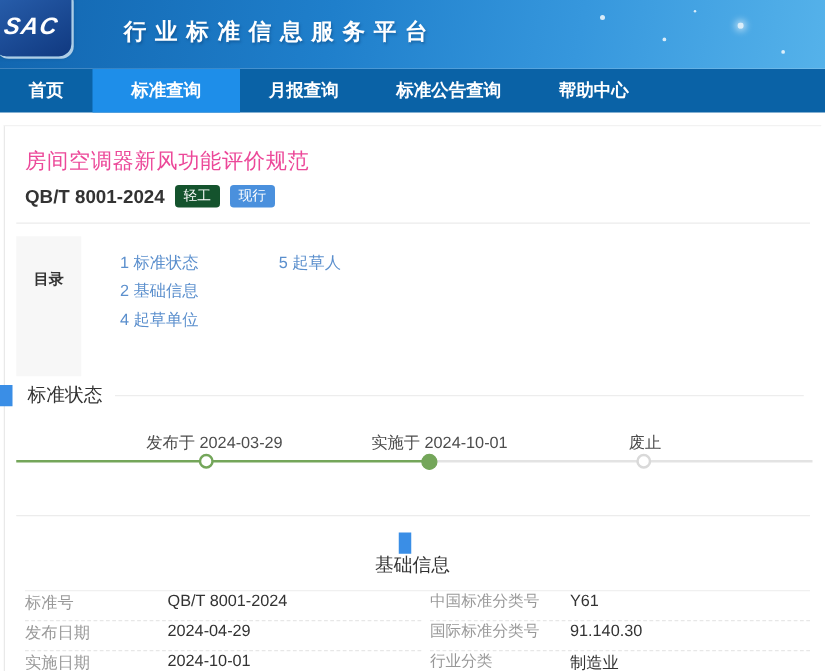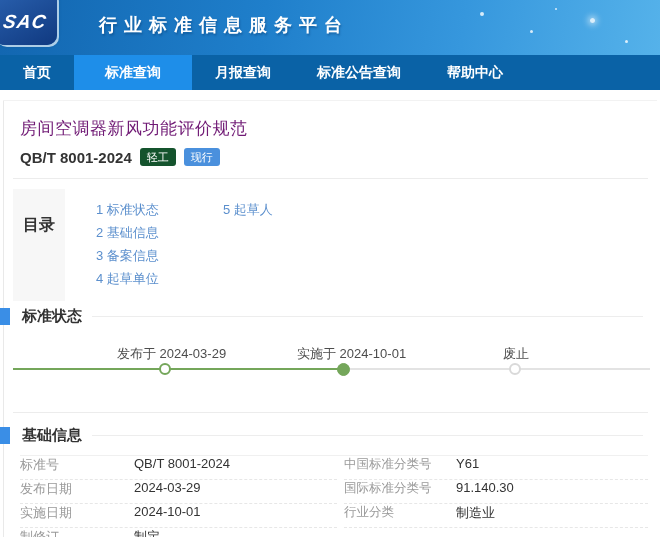--- a/index.html
+++ b/index.html
@@ -40,7 +40,7 @@
   .top-border { position:absolute; left:3px; top:100px; width:654px; height:1px; background:#f2f2f2; }
 
   .doc-header { padding-top:27px; }
-  .doc-title { font-size:17px; color:#701a75; letter-spacing:.5px; }
+  .doc-title { font-size:17px; color:#ec4899; letter-spacing:.5px; }
   .doc-code-row { margin-top:8px; display:flex; align-items:center; }
   .doc-code { font-size:15px; font-weight:bold; color:#333; }
   .badge { margin-left:8px; color:#fff; font-size:11px; line-height:16px;

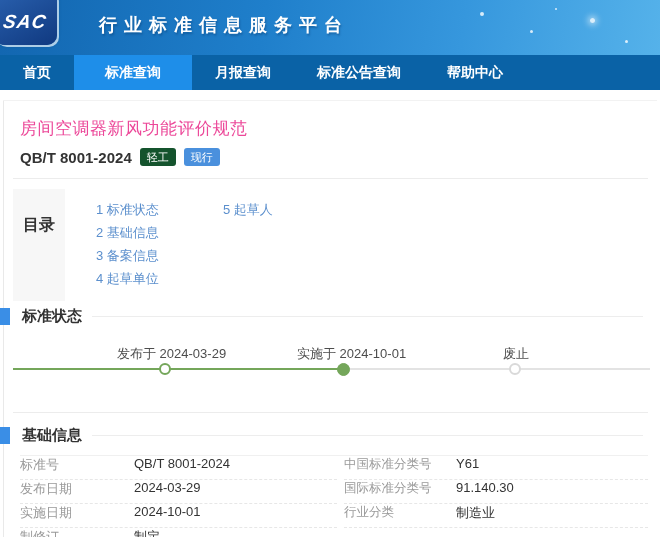--- a/index.html
+++ b/index.html
@@ -53,7 +53,7 @@
   
   .toc { display:flex; margin:10px 0 0 -7px; height:112px; }
   .toc-label-box { width:52px; background:#f7f7f7; text-align:center; padding-top:26px;
-                   font-size:16px; font-weight:bold; color:#333; flex:none; }
+                   font-size:12px; font-weight:bold; color:#333; flex:none; }
   .toc-cols { display:flex; padding-top:13px; }
   .toc-col { display:flex; flex-direction:column; }
   .toc-col1 { margin-left:31px; width:127px; }

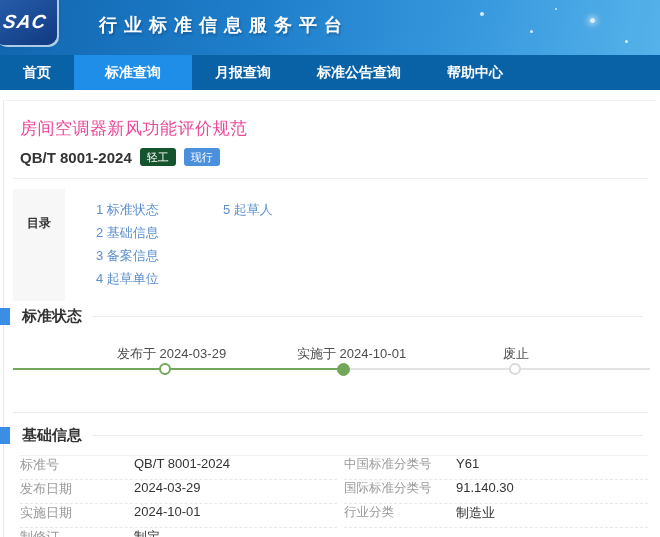--- a/index.html
+++ b/index.html
@@ -142,7 +142,6 @@
         <div class="toc-col toc-col1">
           <a class="toc-link">1 标准状态</a>
           <a class="toc-link">2 基础信息</a>
-          <a class="toc-link">3 备案信息</a>
           <a class="toc-link">4 起草单位</a>
         </div>
         <div class="toc-col toc-col2">

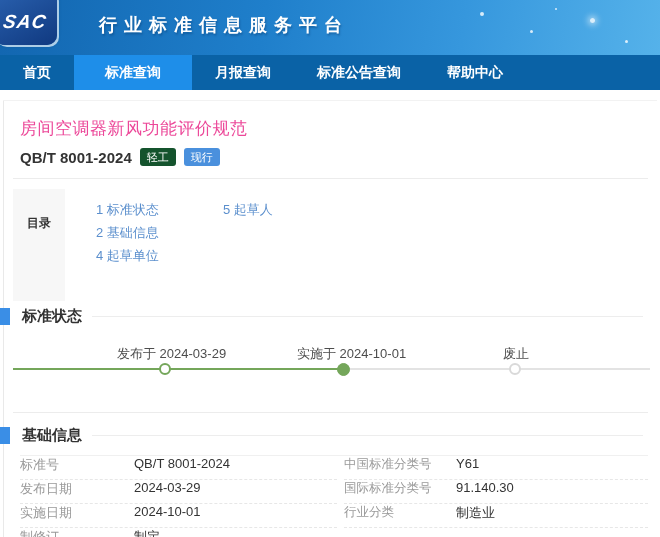--- a/index.html
+++ b/index.html
@@ -64,7 +64,7 @@
   
   .section-header { display:flex; align-items:center; margin-left:-20px; }
   .section-bar { width:10px; height:17px; background:#3a8ee6; flex:none; }
-  .section-title { margin-left:12px; font-size:15px; font-weight:bold; color:#333; white-space:nowrap; }
+  .section-title { margin-left:12px; font-size:15px; font-weight:normal; color:#333; white-space:nowrap; }
   .section-line { flex:1; height:1px; background:#ededed; margin-left:10px; margin-right:5px; }
   .sh-status { margin-top:6px; }
   .sh-basic { margin-top:13px; }

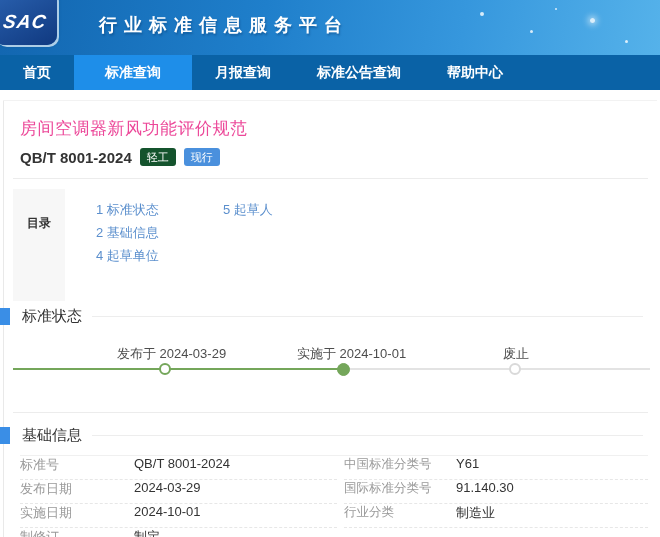--- a/index.html
+++ b/index.html
@@ -67,7 +67,7 @@
   .section-title { margin-left:12px; font-size:15px; font-weight:normal; color:#333; white-space:nowrap; }
   .section-line { flex:1; height:1px; background:#ededed; margin-left:10px; margin-right:5px; }
   .sh-status { margin-top:6px; }
-  .sh-basic { margin-top:13px; }
+  .sh-basic { margin-top:13px;flex-direction:column; }
 
   
   .timeline { position:relative; height:58px; margin-left:-20px; width:592px; margin-top:16px; }

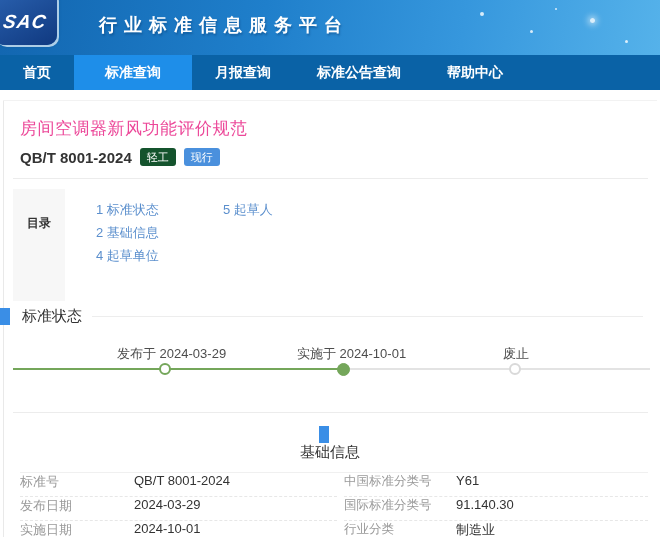--- a/index.html
+++ b/index.html
@@ -183,7 +183,7 @@
         </div>
         <div class="info-row">
           <span class="info-label">发布日期</span>
-          <span class="info-value">2024-03-29</span>
+          <span class="info-value">2024-04-29</span>
         </div>
         <div class="info-row">
           <span class="info-label">实施日期</span>

